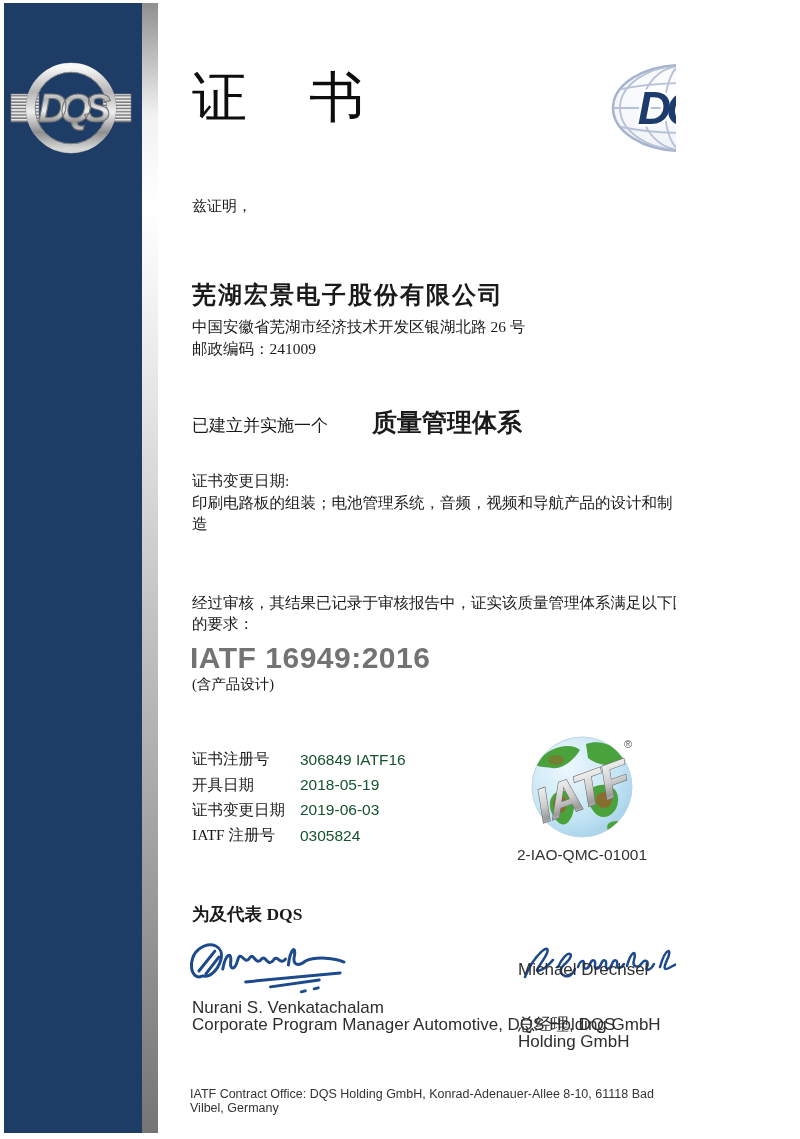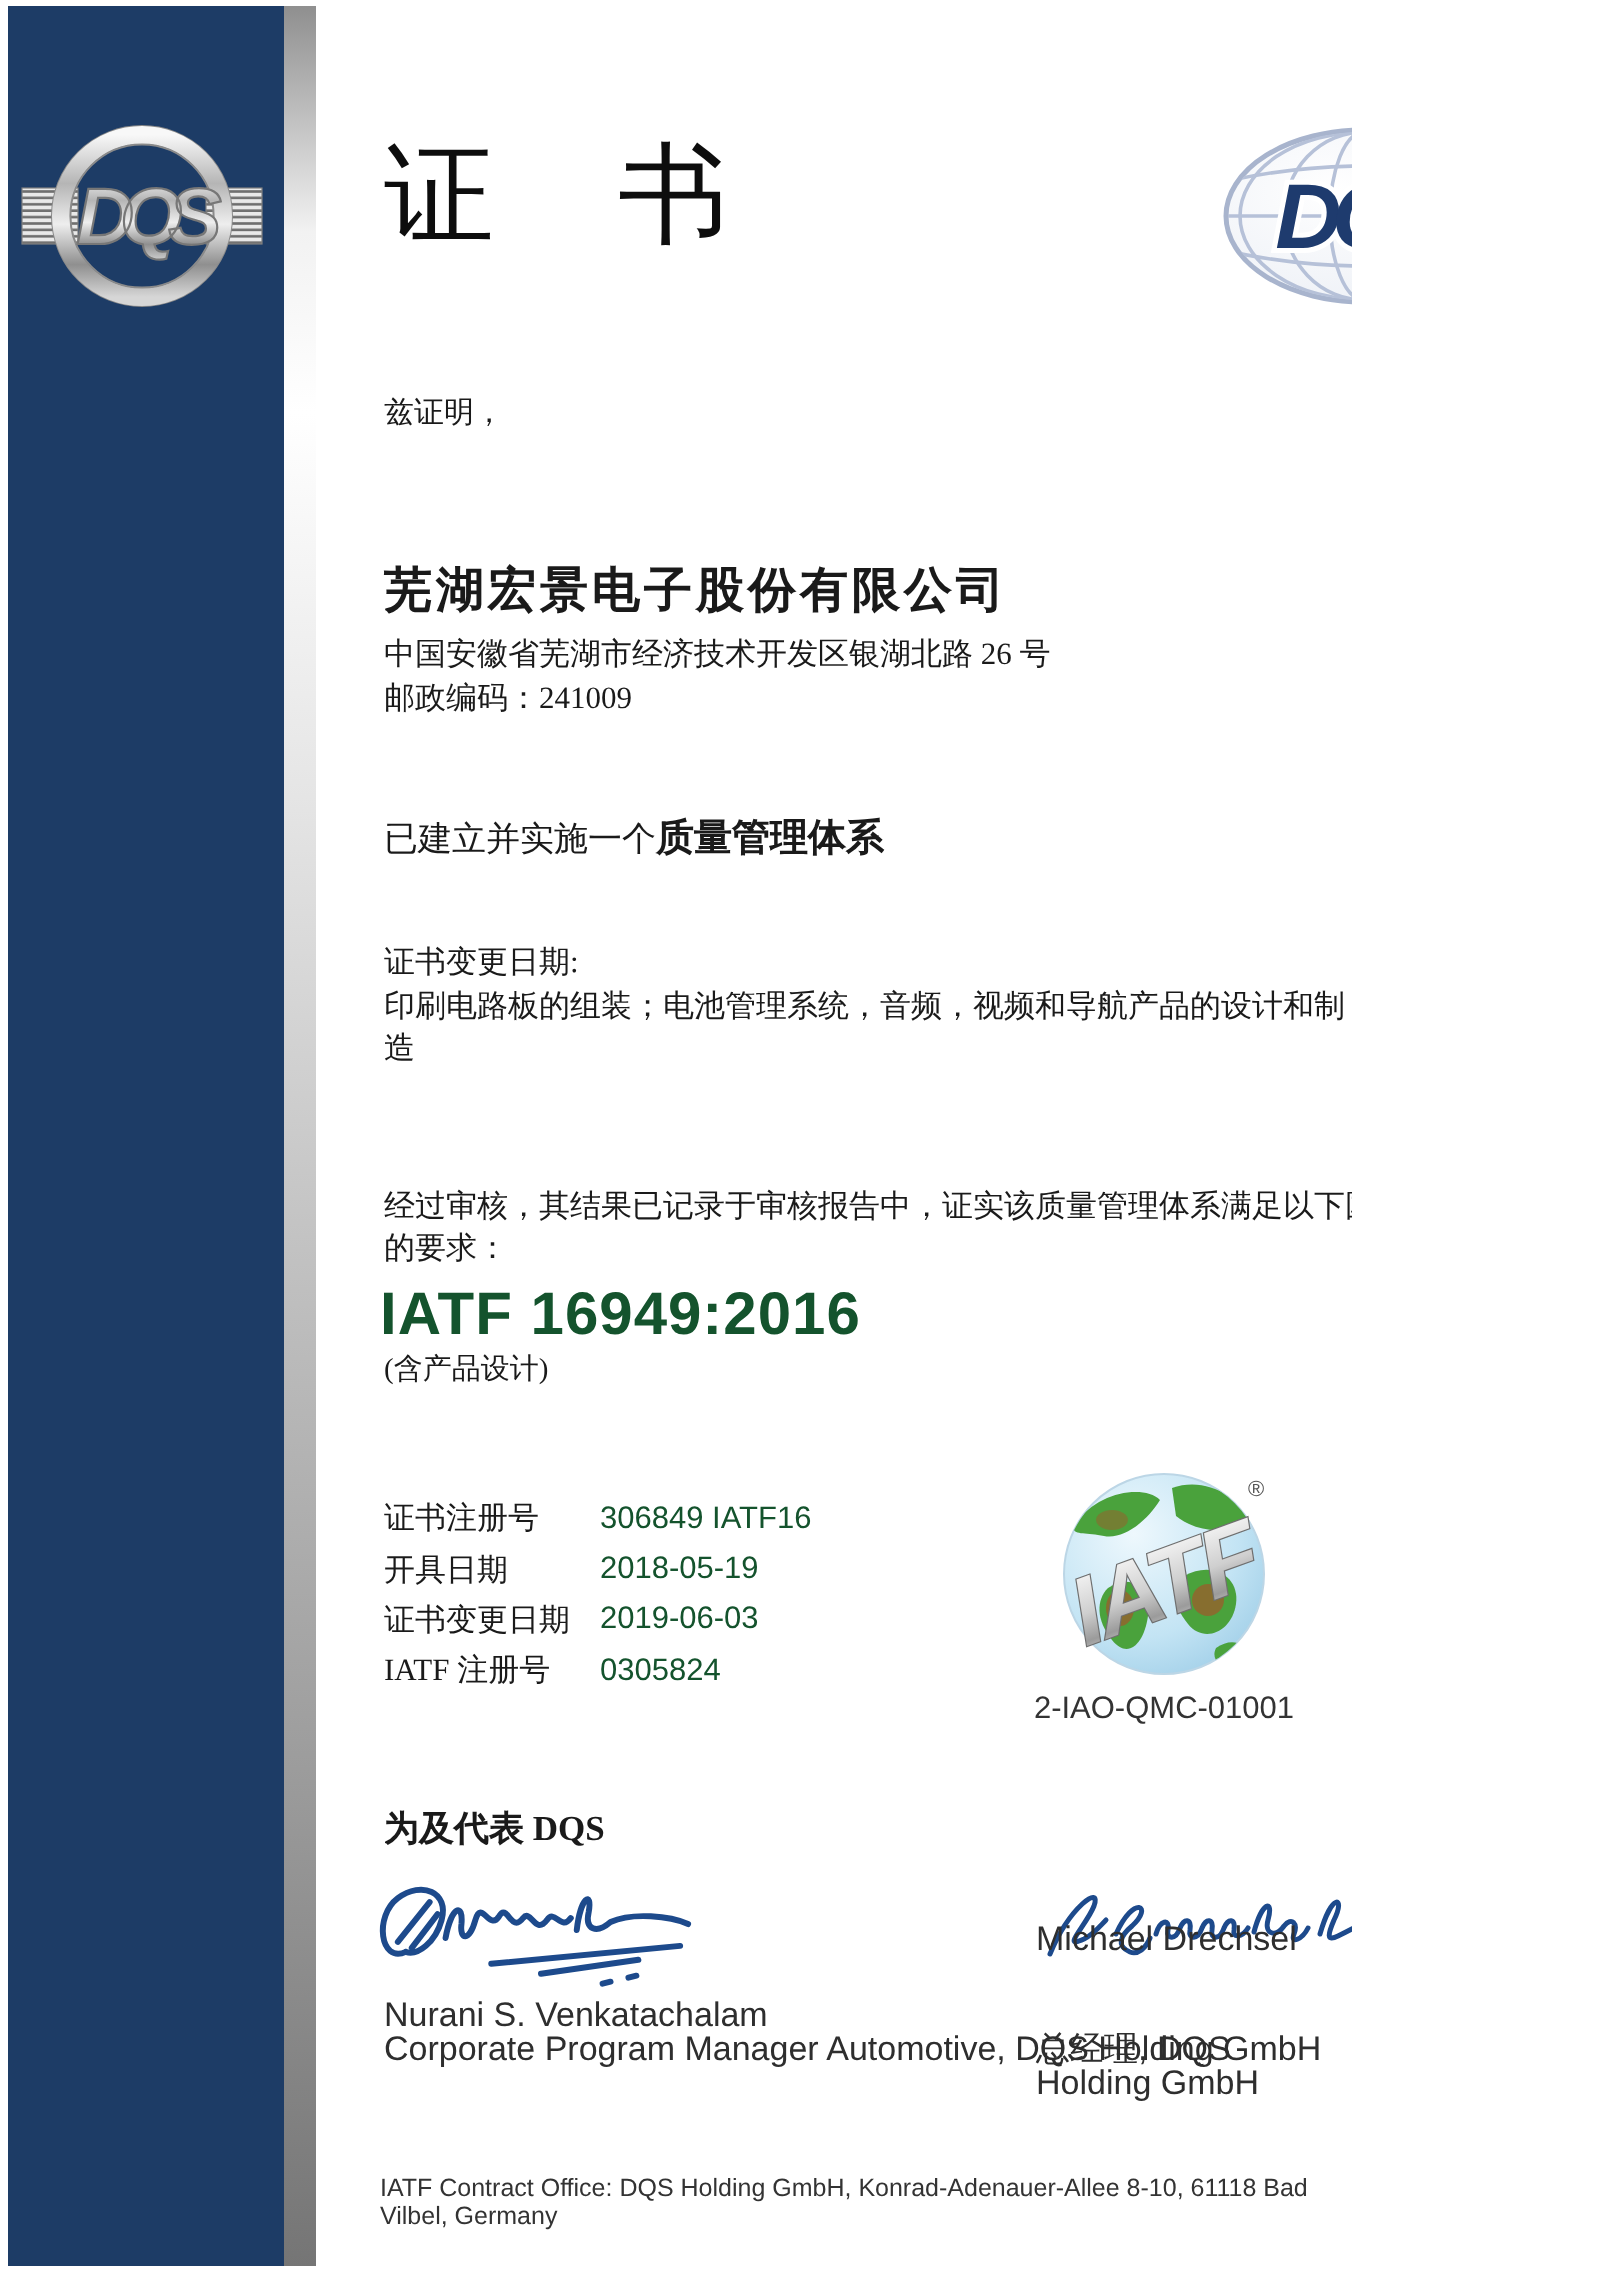--- a/index.html
+++ b/index.html
@@ -21,7 +21,7 @@
   .addr1{left:192px;top:317px;font-size:15.5px;}
   .addr2{left:192px;top:339px;font-size:15.5px;}
   .statement{left:192px;top:406px;font-size:17px;}
-  .statement b{font-size:19px;}
+  .statement b{font-size:25px;margin-left:44px;}
   .scope-label{left:192px;top:471px;font-size:15.5px;}
   .scope-text{left:192px;top:493px;font-size:15.5px;}
   .audit{left:192px;top:593px;font-size:15.5px;width:580px;}

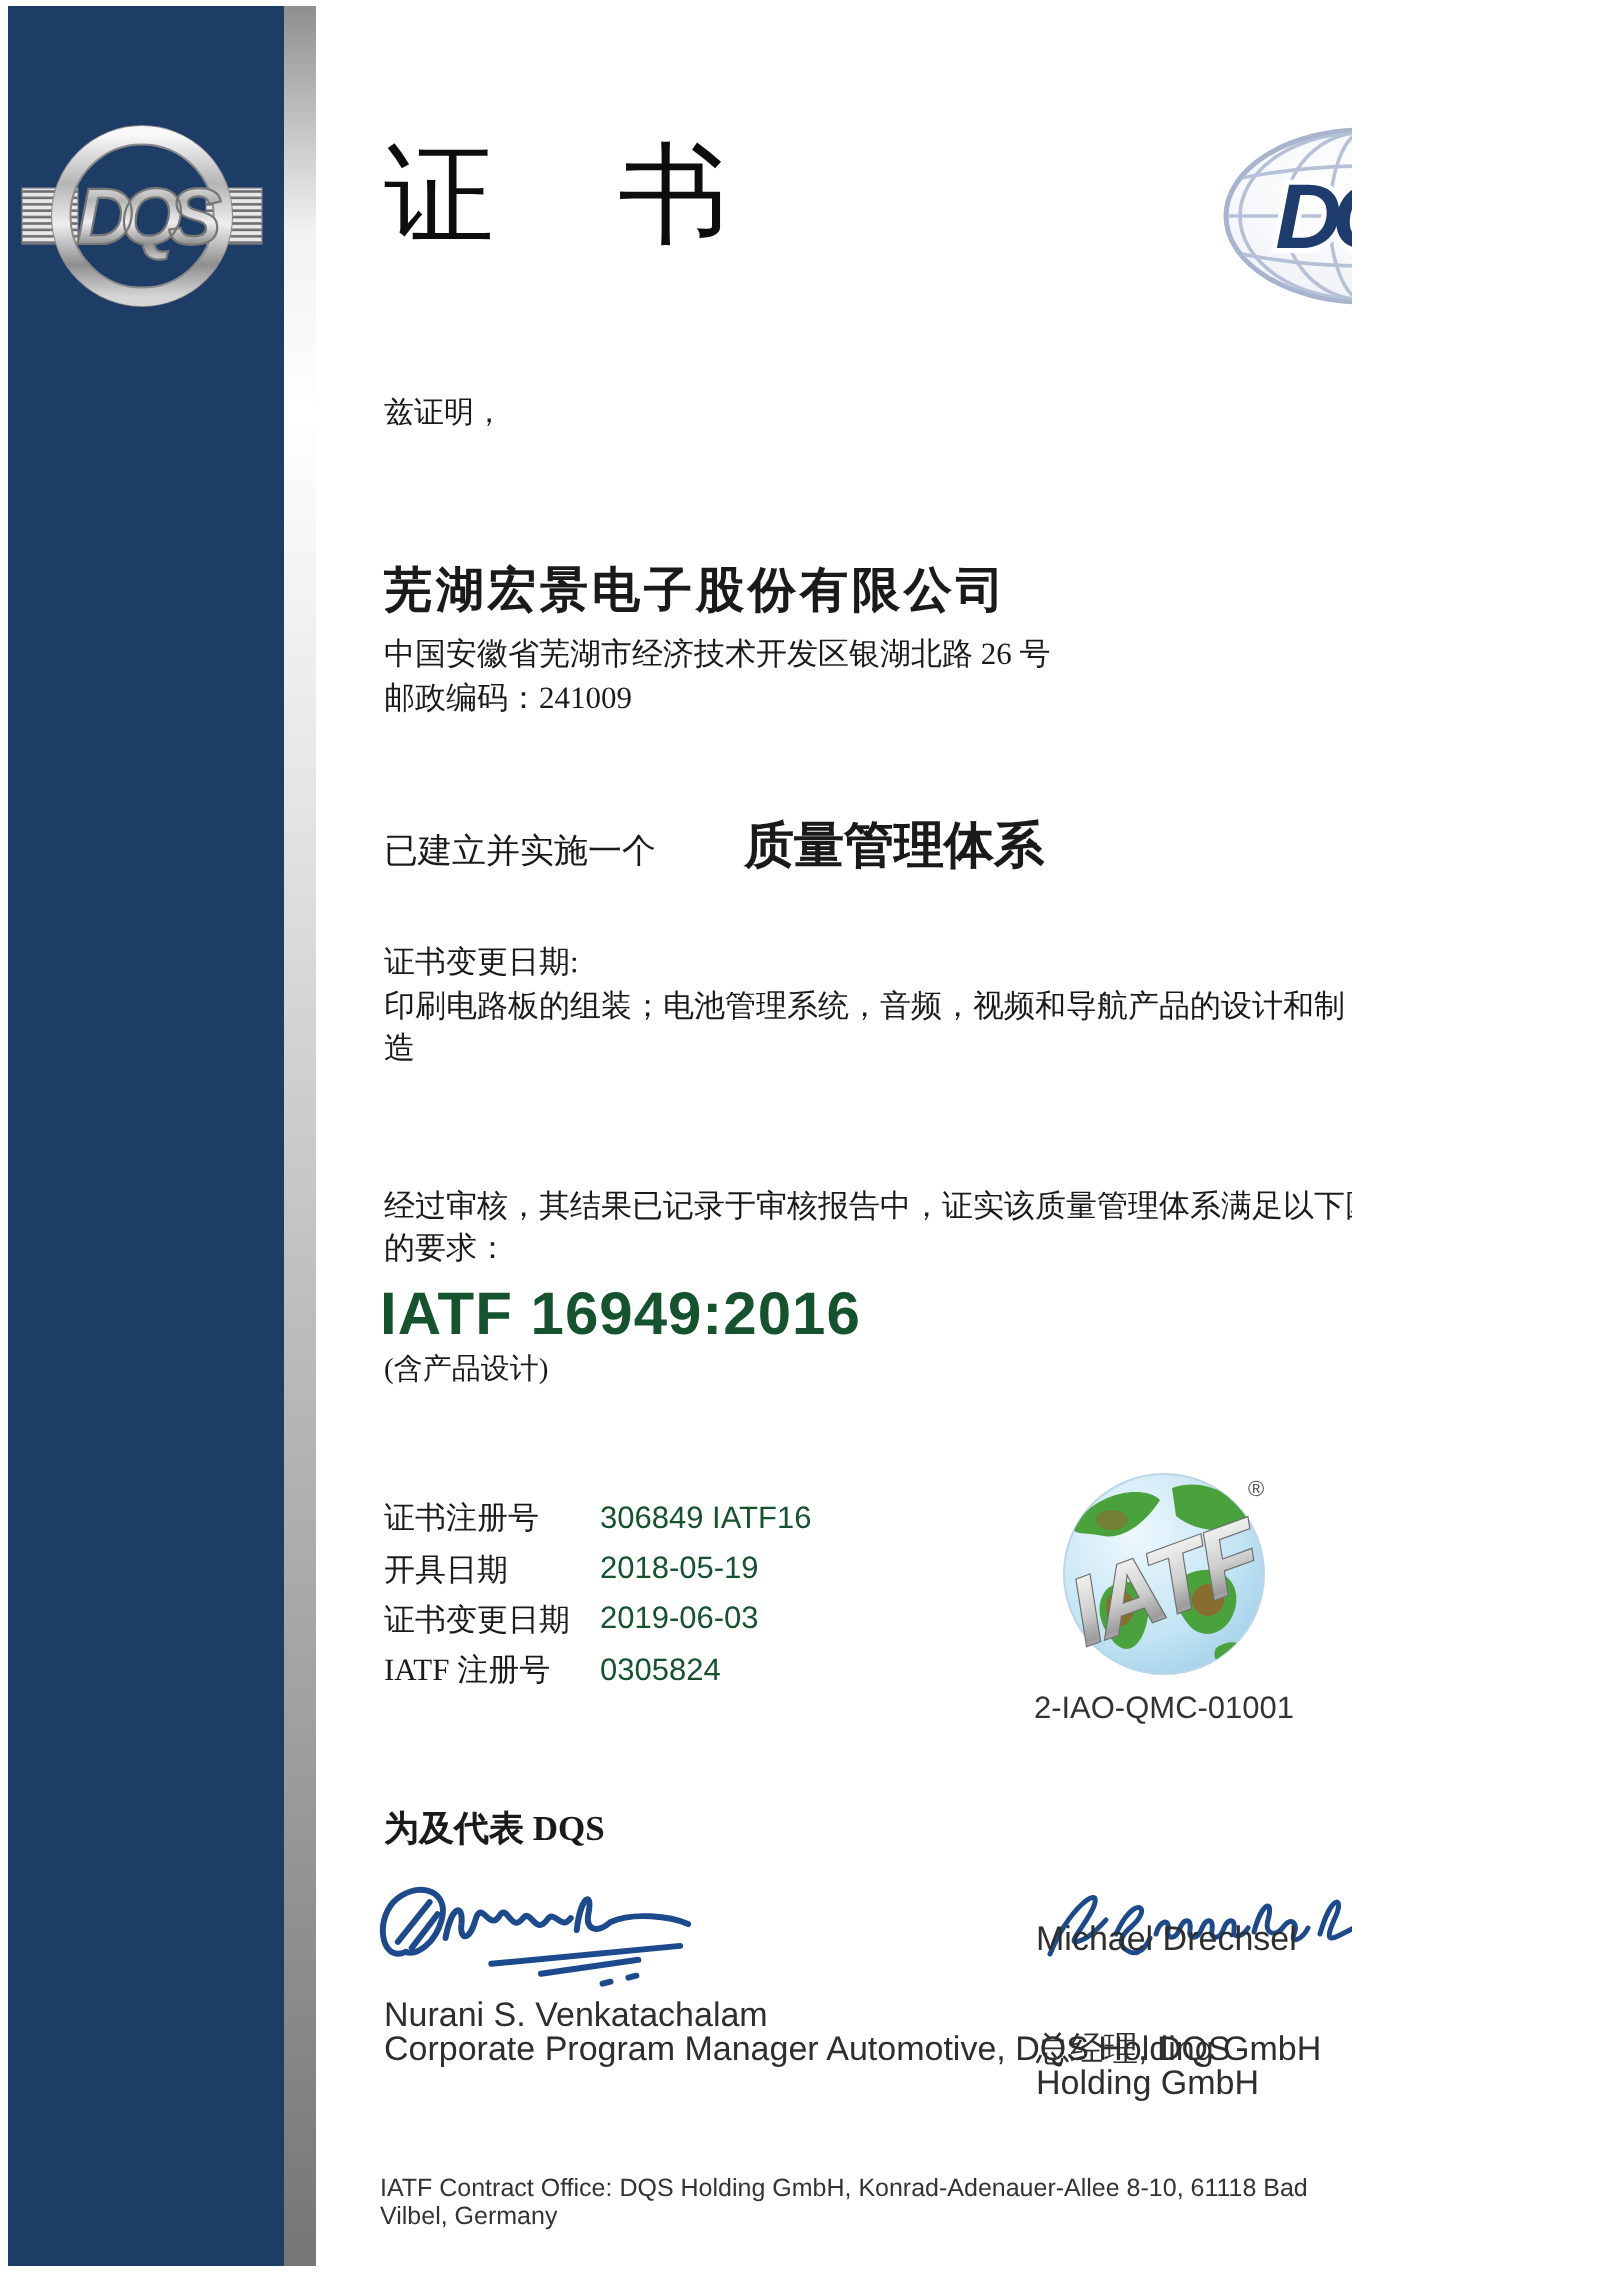--- a/index.html
+++ b/index.html
@@ -25,7 +25,7 @@
   .scope-label{left:192px;top:471px;font-size:15.5px;}
   .scope-text{left:192px;top:493px;font-size:15.5px;}
   .audit{left:192px;top:593px;font-size:15.5px;width:580px;}
-  .standard{left:190px;top:641px;font-size:30px;font-weight:bold;letter-spacing:0.5px;color:#14532d;}
+  .standard{left:190px;top:641px;font-size:30px;font-weight:bold;letter-spacing:0.5px;color:#737373;}
   .standard-note{left:192px;top:675px;font-size:14.5px;text-align:right;}
 
   .details{left:192px;top:747px;width:300px;}

